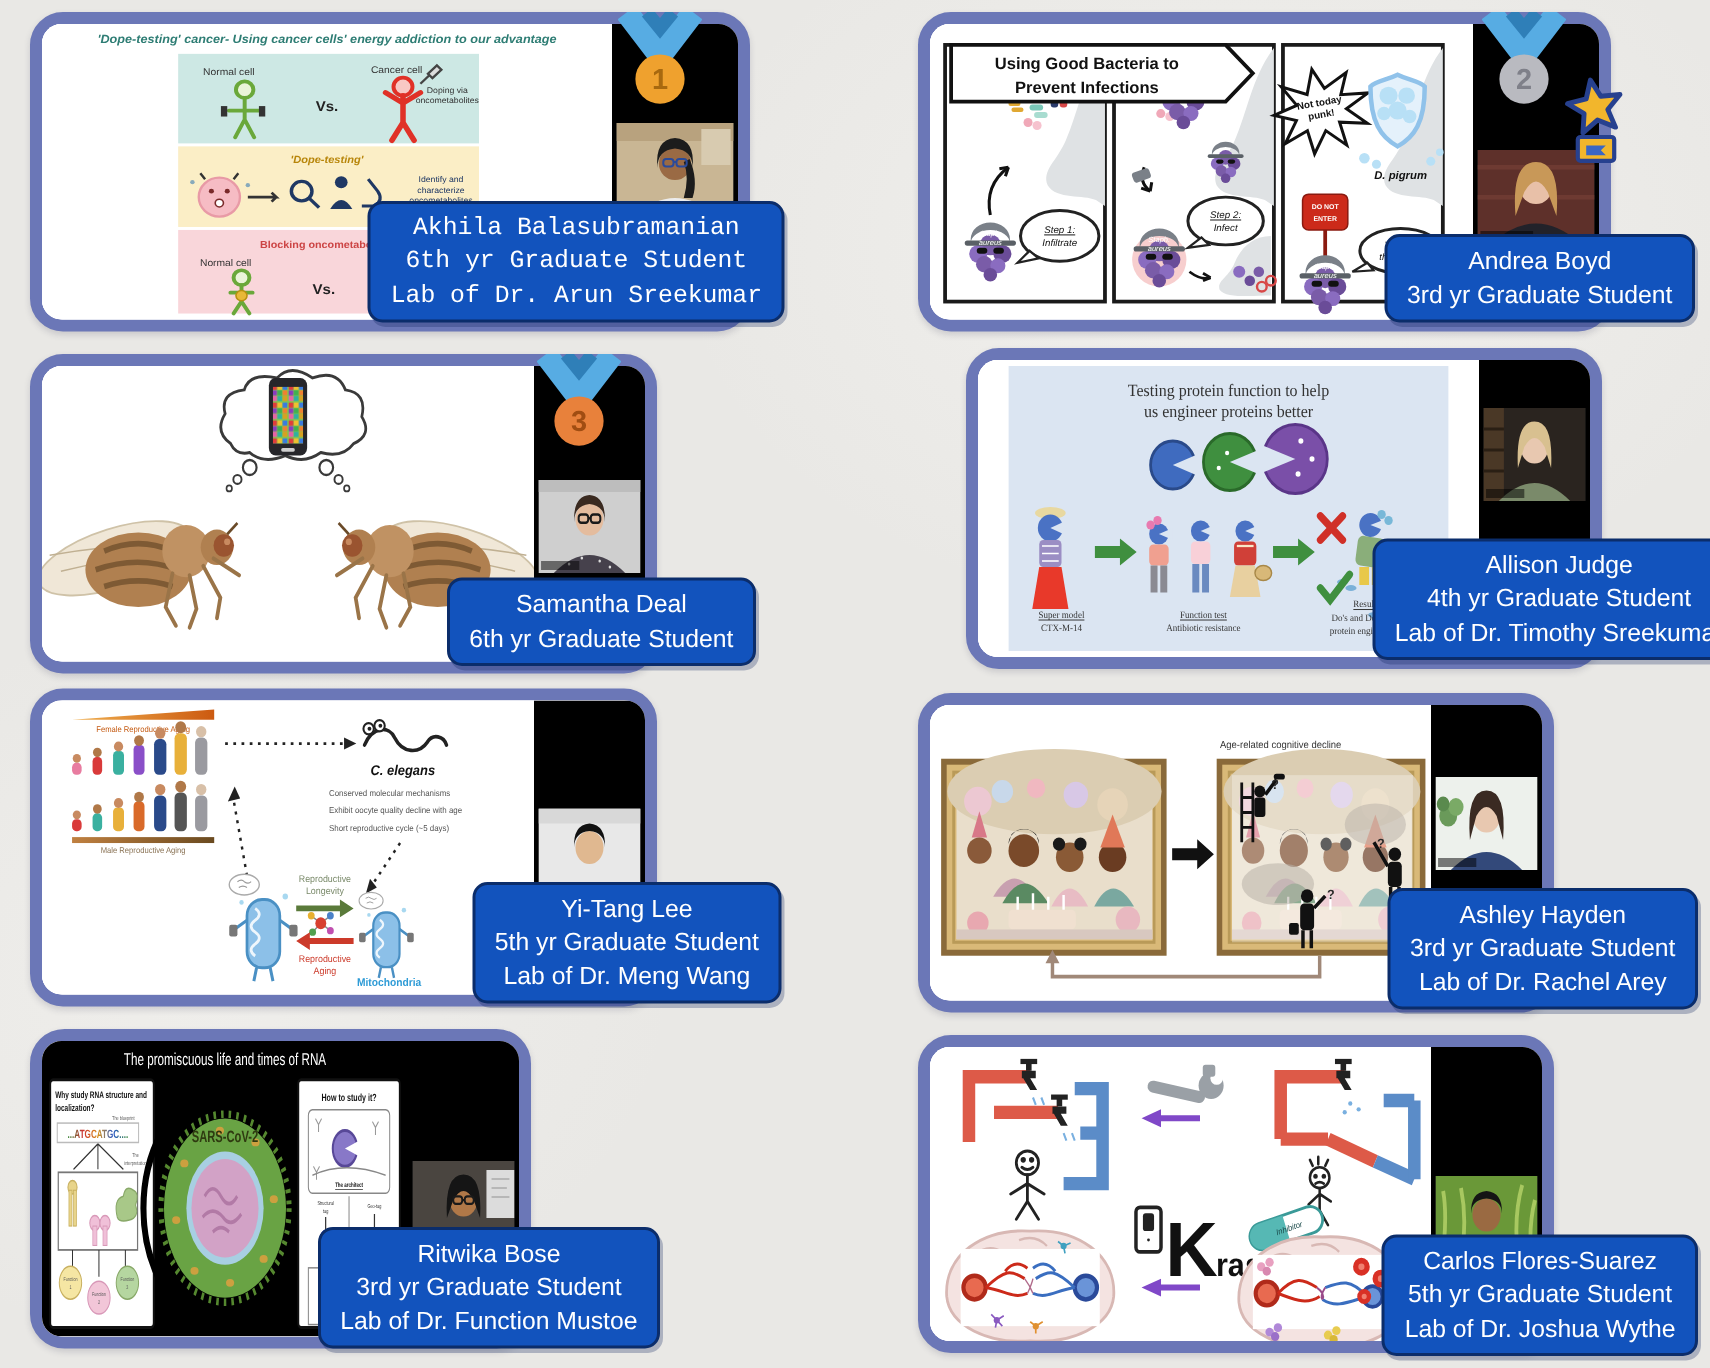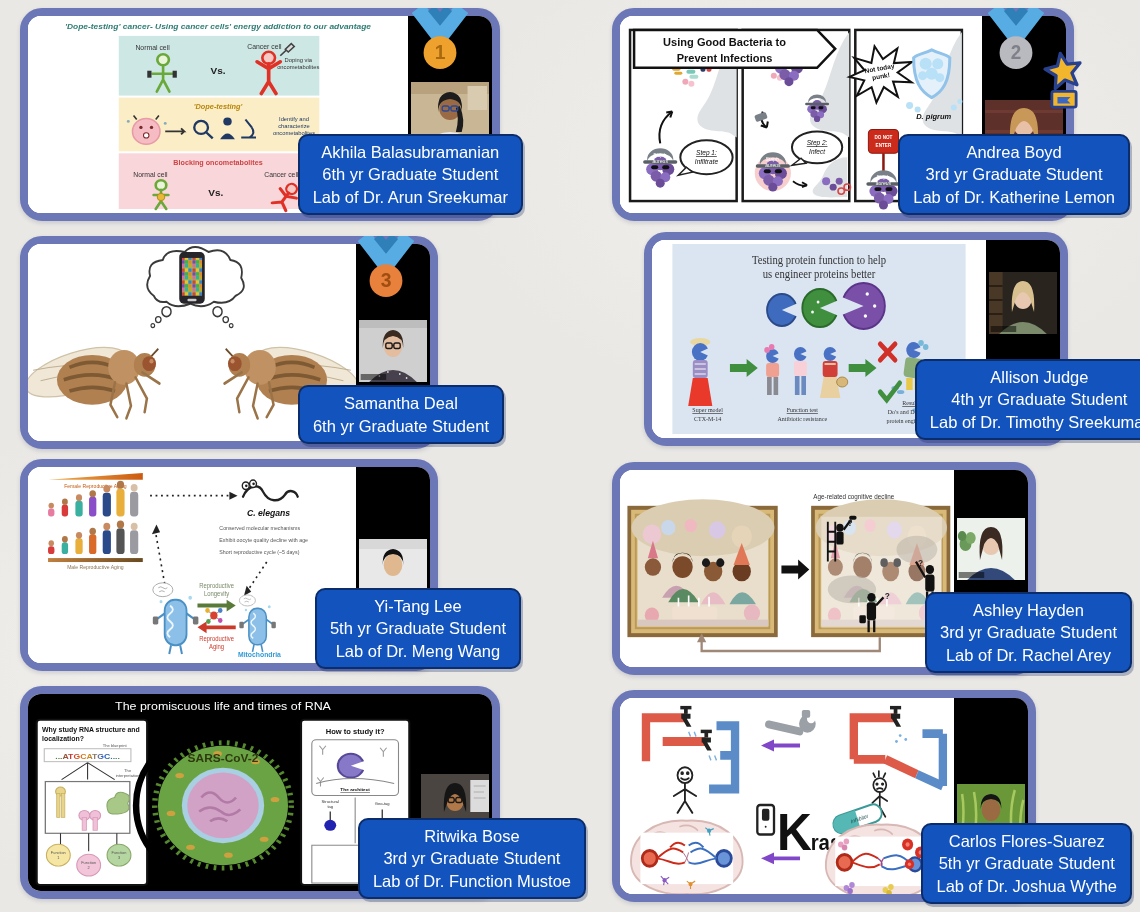--- a/index.html
+++ b/index.html
@@ -32,7 +32,7 @@
   .c7{left:20px;top:686px;width:480px;height:213px;}
   .c8{left:612px;top:690px;width:424px;height:212px;}
   
-  .c1 .name-label{right:-31px;bottom:-2px;}
+  .c1 .name-label{right:-31px;bottom:-2px;font-family:Liberation Mono, monospace;}
   .c2 .name-label{right:-64px;bottom:-2px;}
   .c3 .name-label{right:-74px;bottom:-3px;}
   .c4 .name-label{right:-104px;bottom:-2px;}

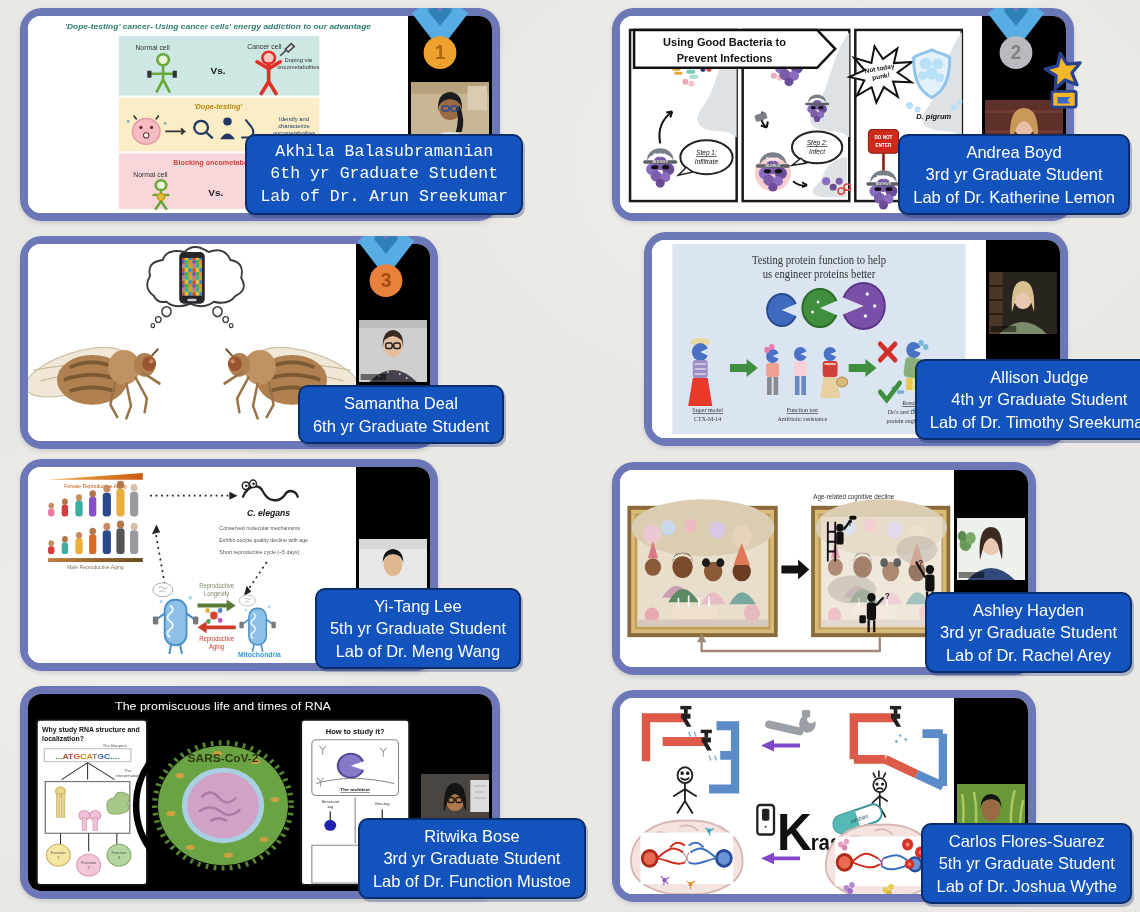--- a/index.html
+++ b/index.html
@@ -336,7 +336,6 @@
     <div class="name-label">
       <div>Andrea Boyd</div>
       <div>3rd yr Graduate Student</div>
-      <div>Lab of Dr. Katherine Lemon</div>
     </div>
   </div>
 

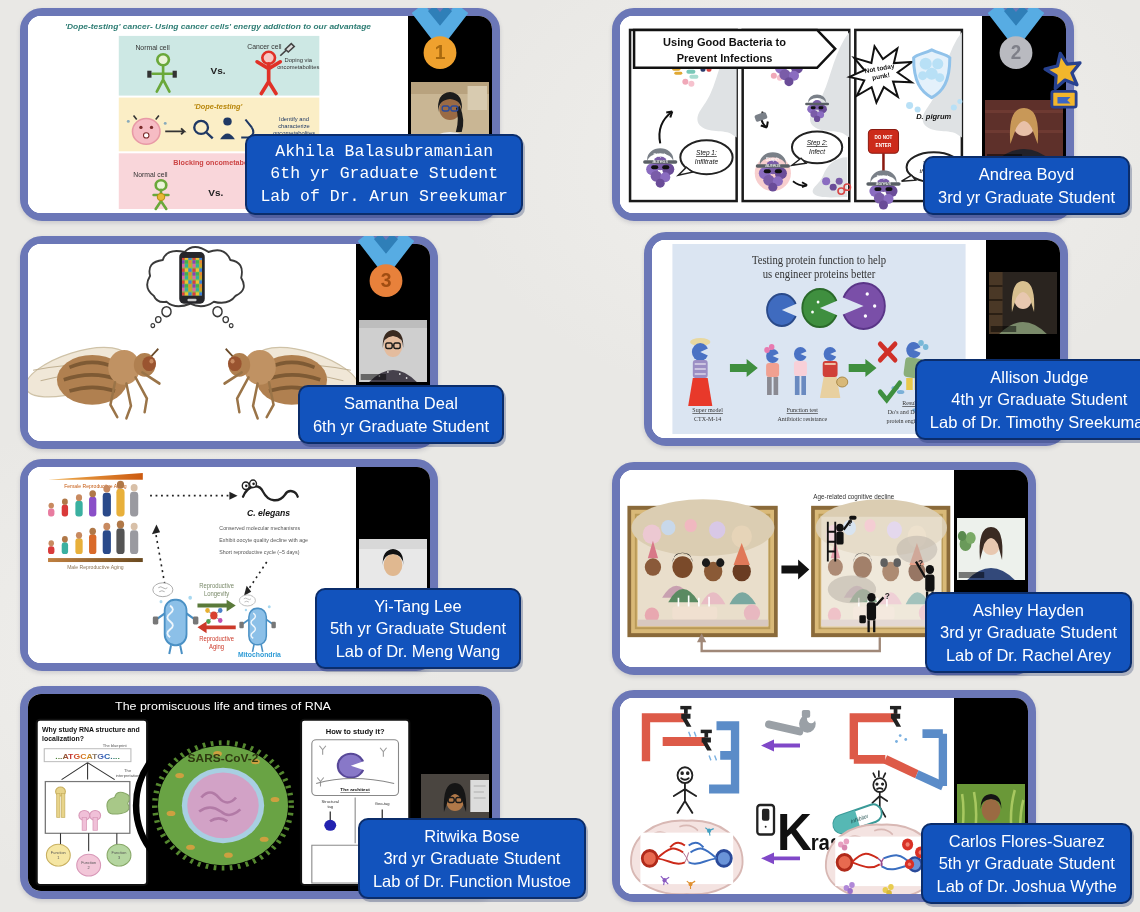--- a/index.html
+++ b/index.html
@@ -29,7 +29,7 @@
   .c4{left:612px;top:232px;width:424px;height:214px;margin-left:32px;}
   .c5{left:20px;top:459px;width:418px;height:212px;}
   .c6{left:612px;top:462px;width:424px;height:213px;}
-  .c7{left:20px;top:686px;width:480px;height:213px;}
+  .c7{left:20px;top:686px;width:334px;height:213px;border-radius:23px;}
   .c8{left:612px;top:690px;width:424px;height:212px;}
   
   .c1 .name-label{right:-31px;bottom:-2px;font-family:Liberation Mono, monospace;}

